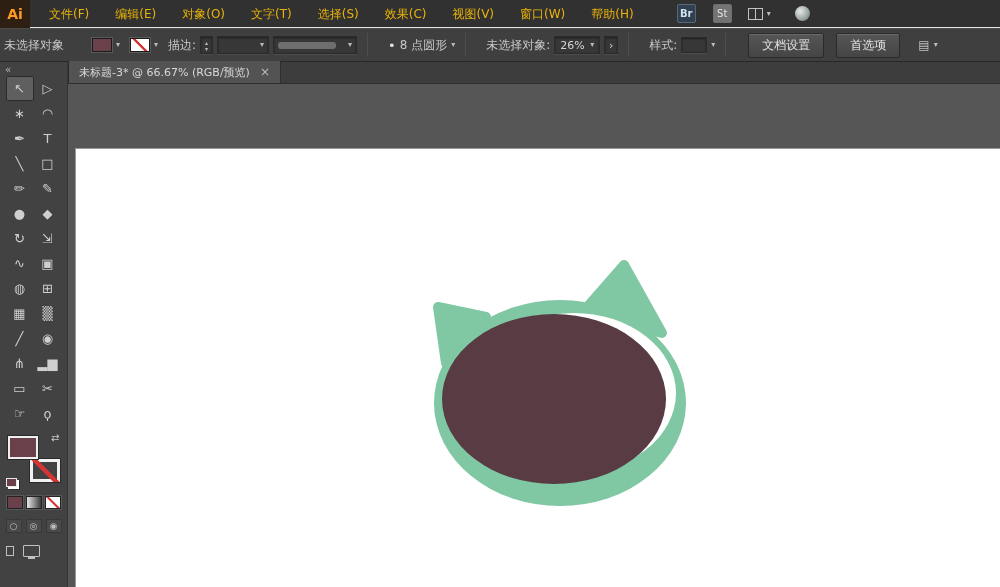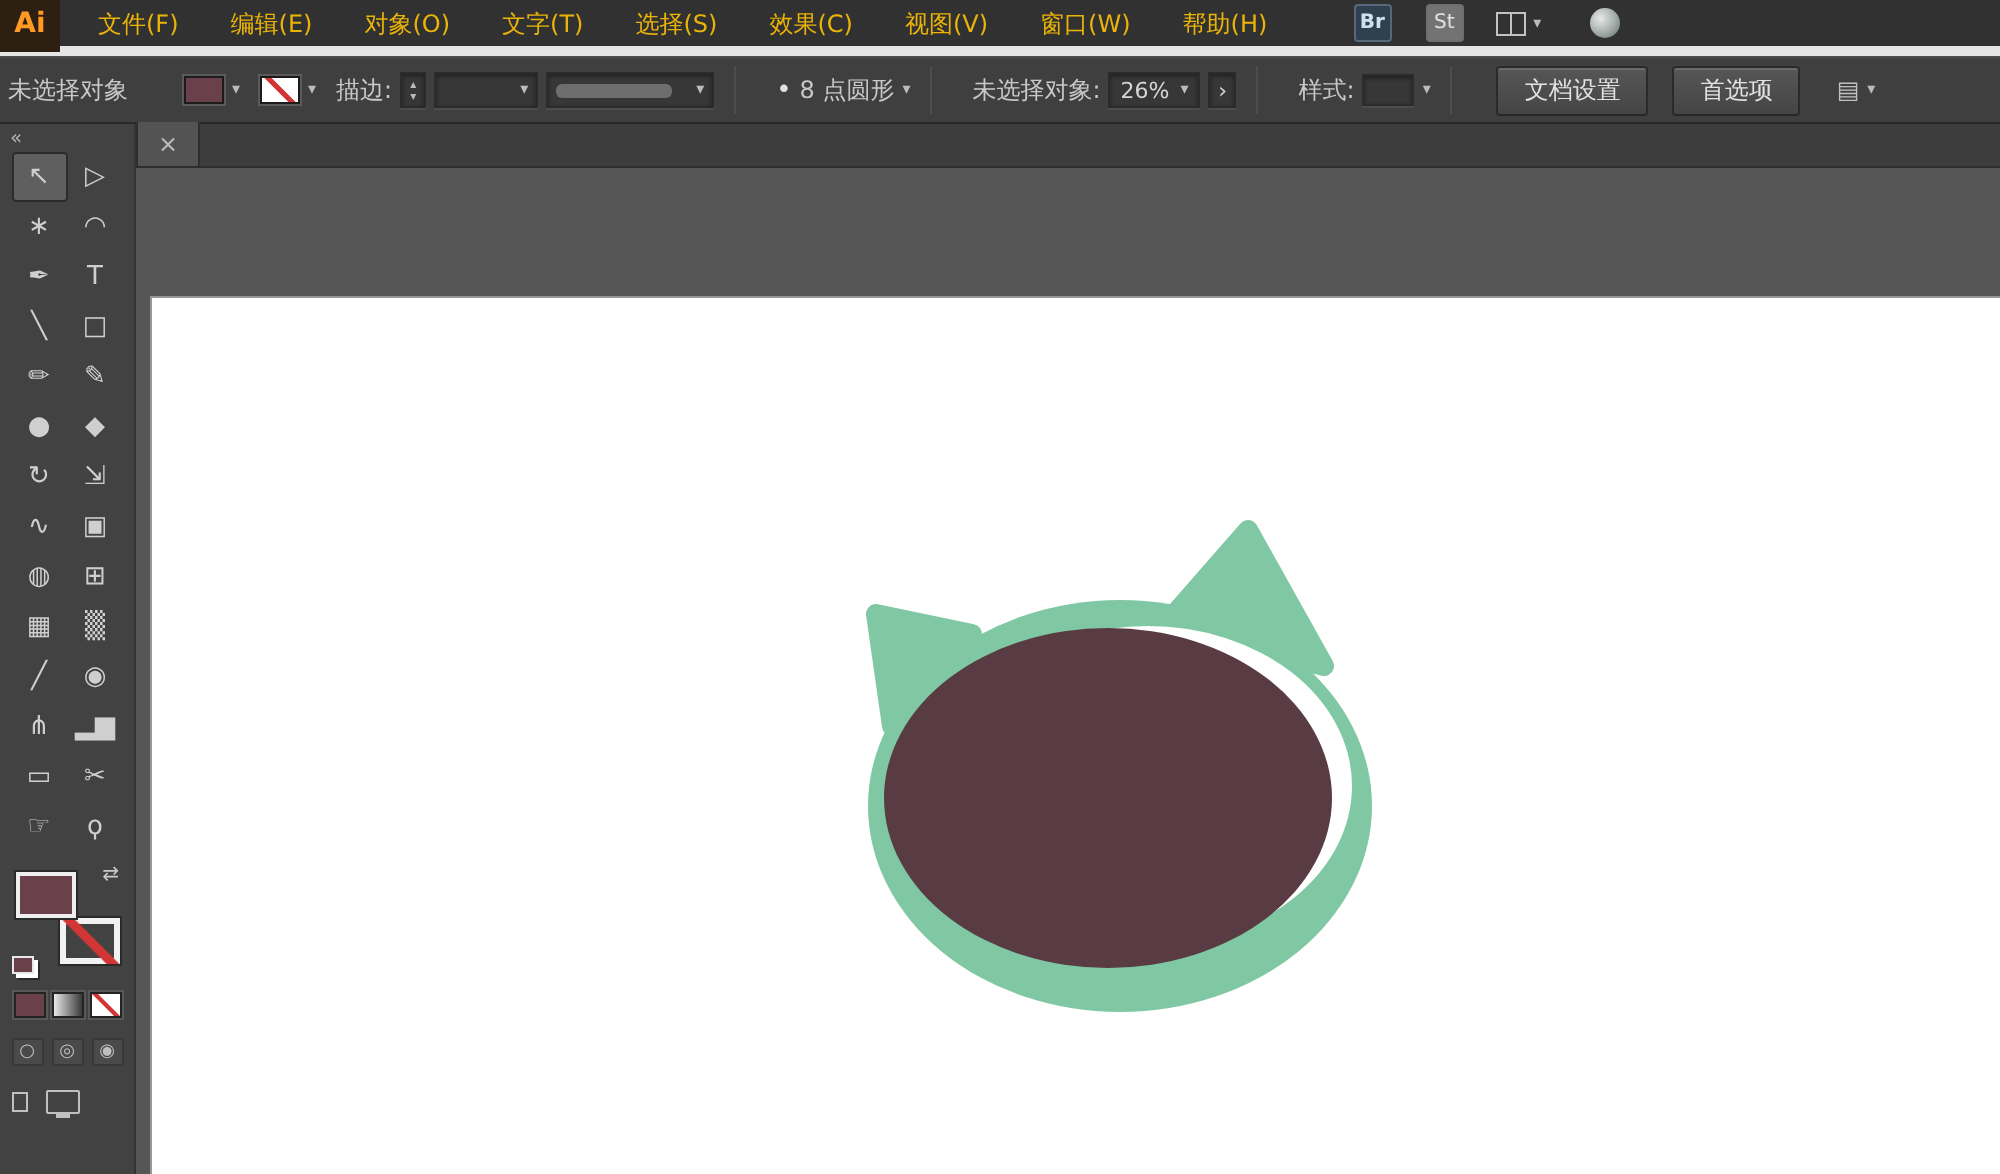--- a/index.html
+++ b/index.html
@@ -7,7 +7,7 @@
   body { font-family:"DejaVu Sans","Liberation Sans",sans-serif; background:#565656; position:relative; }
 
   
-  .menubar { height:28px; background:#313131; border-bottom:5px solid #e5e5e5; display:flex; align-items:center; }
+  .menubar { height:28px; background:#313131; border-bottom:1px solid #e5e5e5; display:flex; align-items:center; }
   .logo { width:30px; height:28px; background:#2d2013; color:#ff9a23; font-weight:bold; font-size:14px;
           display:flex; align-items:center; justify-content:center; }
   .menus { display:flex; align-items:center; margin-left:6px; }

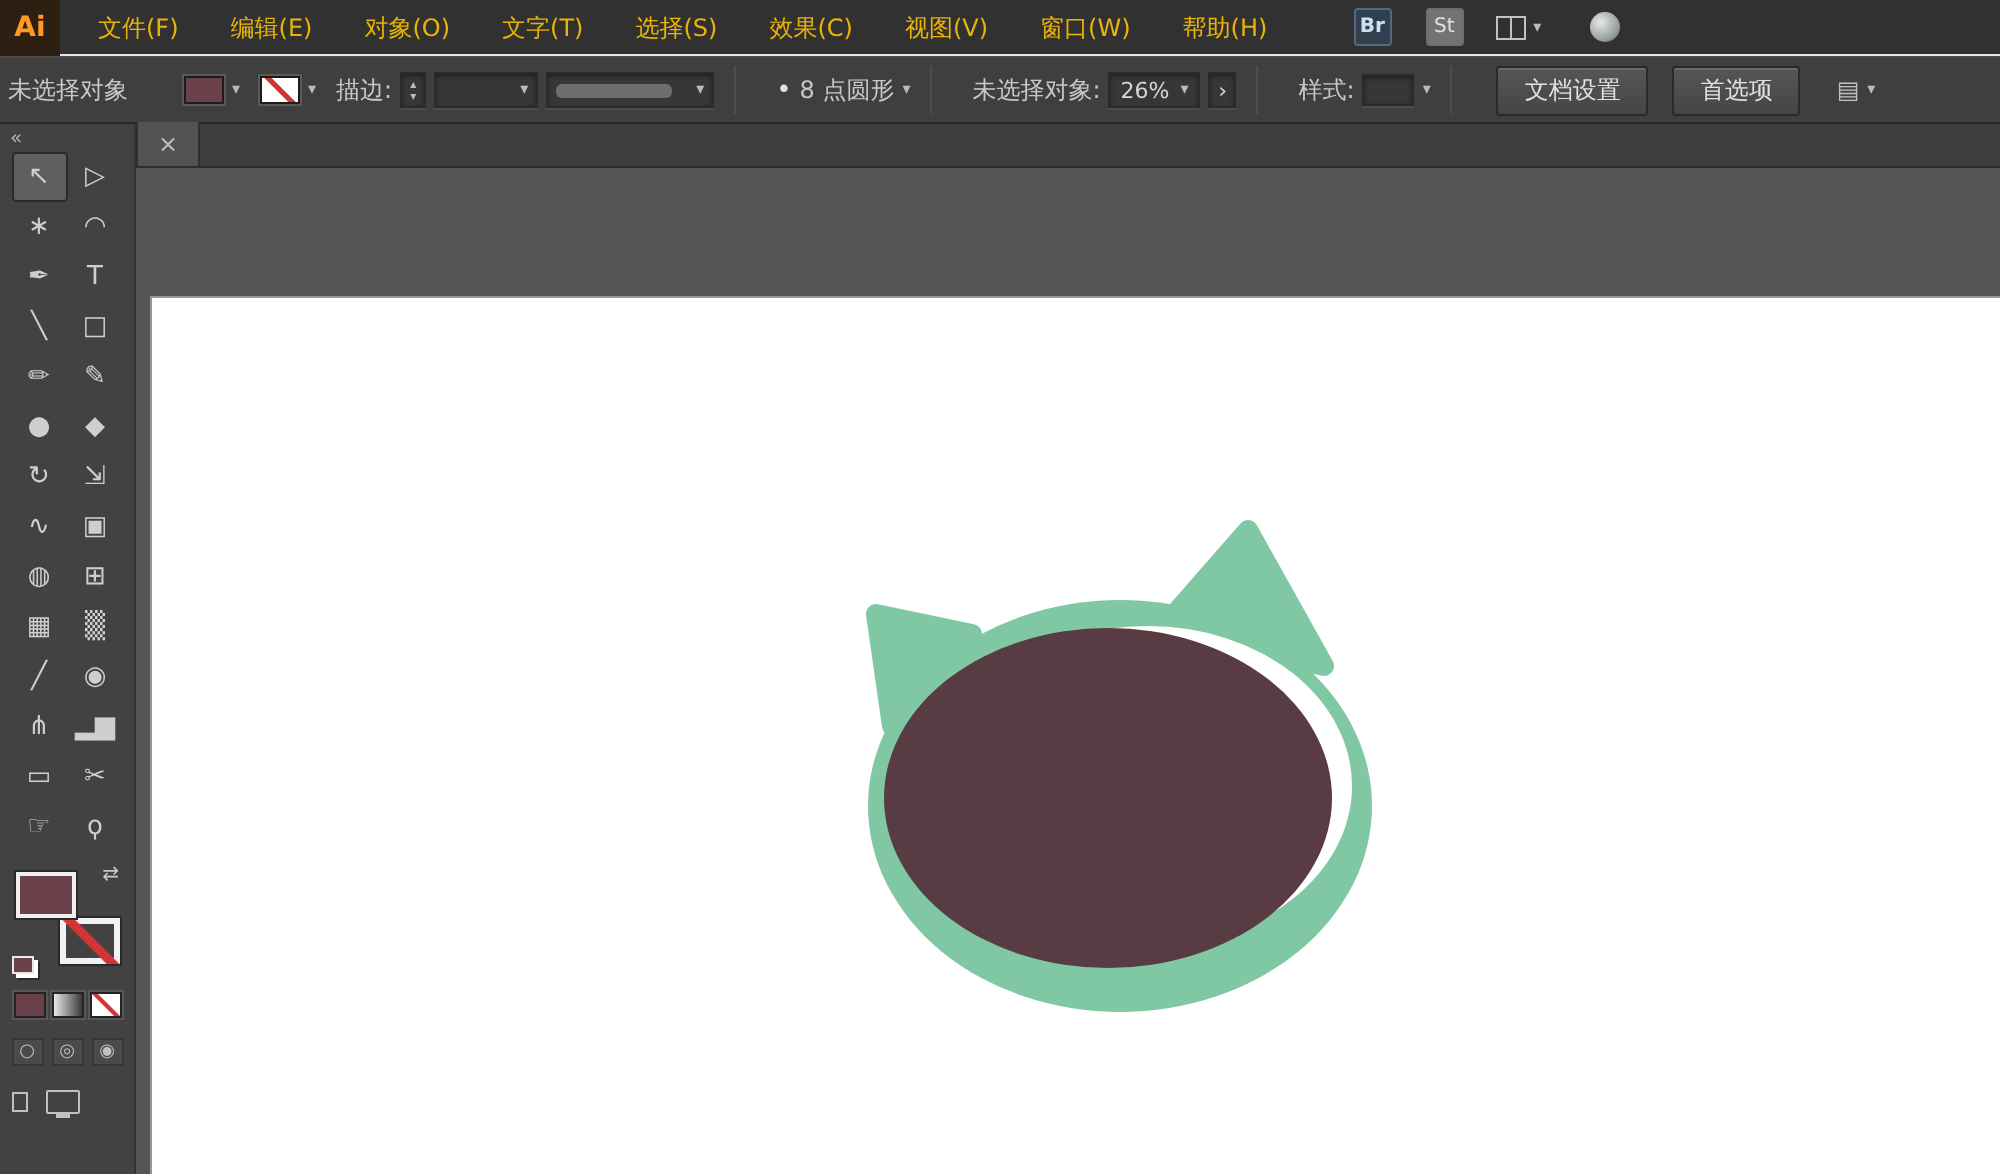--- a/index.html
+++ b/index.html
@@ -253,6 +253,7 @@
   <div class="docarea">
     <div class="tabbar">
       <div class="tab">
+        <span>未标题-3* @ 66.67% (RGB/预览)</span>
         <span class="tab-close">×</span>
       </div>
     </div>

